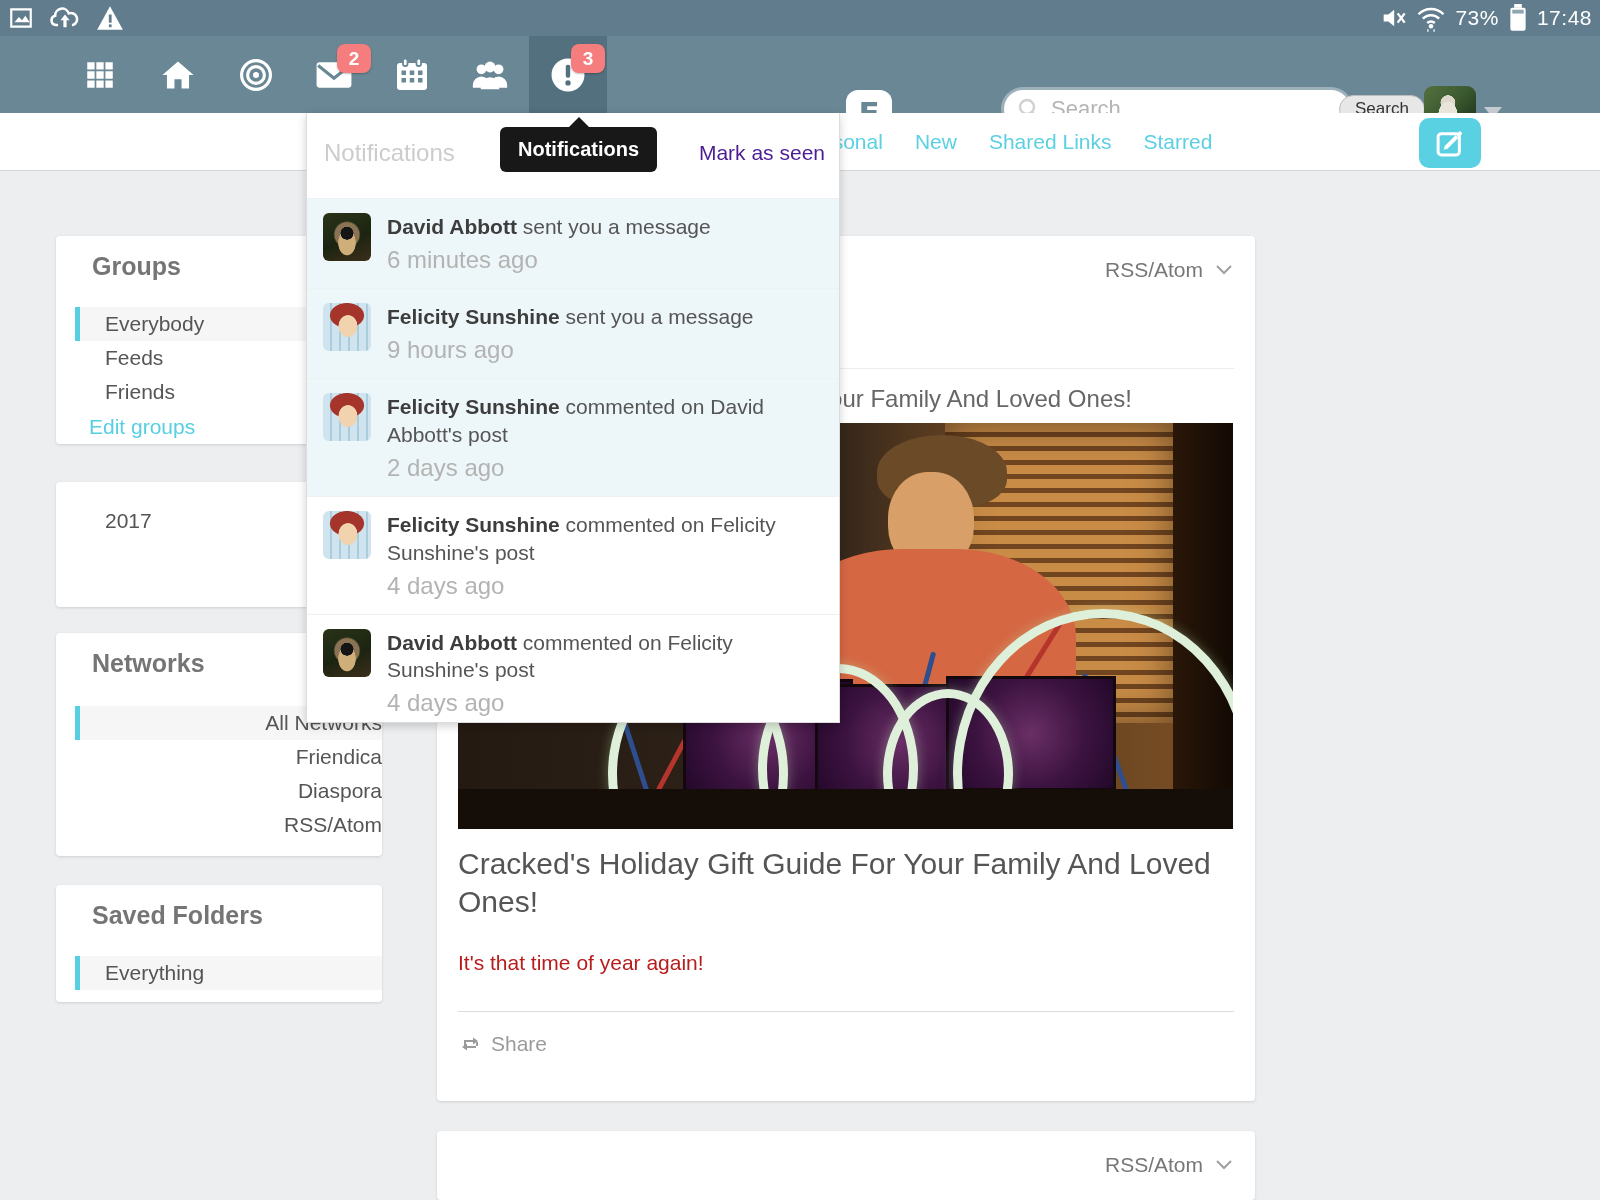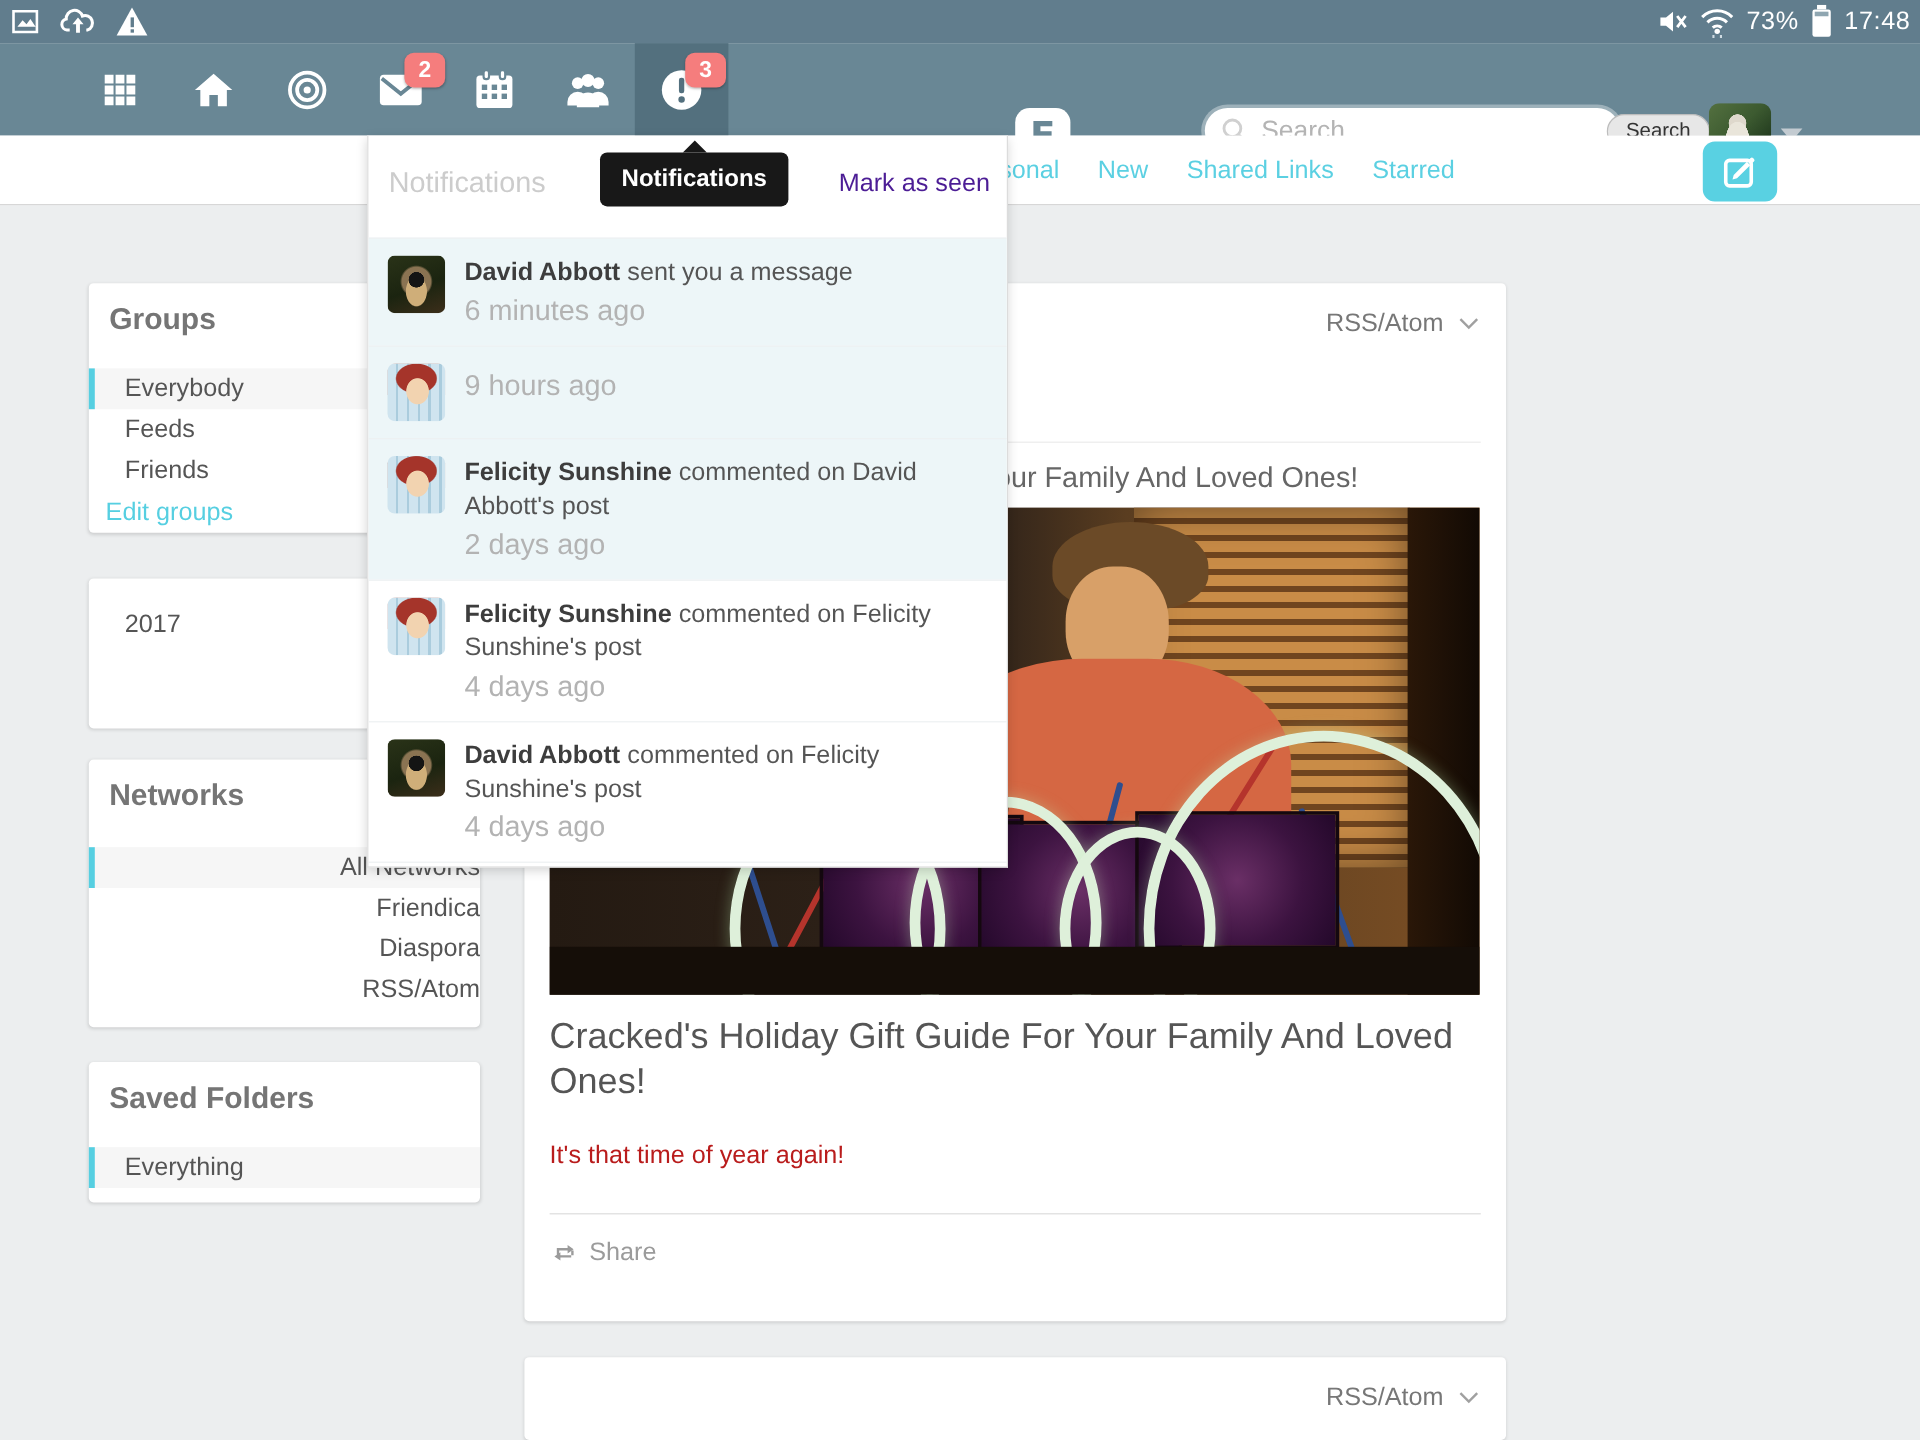--- a/index.html
+++ b/index.html
@@ -86,8 +86,8 @@
 
   
   .card {
-    position:absolute; left:74px; width:326px; background:#fff;
-    border-radius:4px; box-shadow:0 1px 3px rgba(0,0,0,.13);
+    position:absolute; left:56px; width:326px; background:#fff;
+    border-radius:4px; box-shadow:0 1px 3px rgba(0,0,0,.13);padding-left:19px;
   }
   .card h2 { font-size:25px; color:#757575; padding:16px 0 0 17px; font-weight:bold; }
   .side-list { margin-top:26px; }

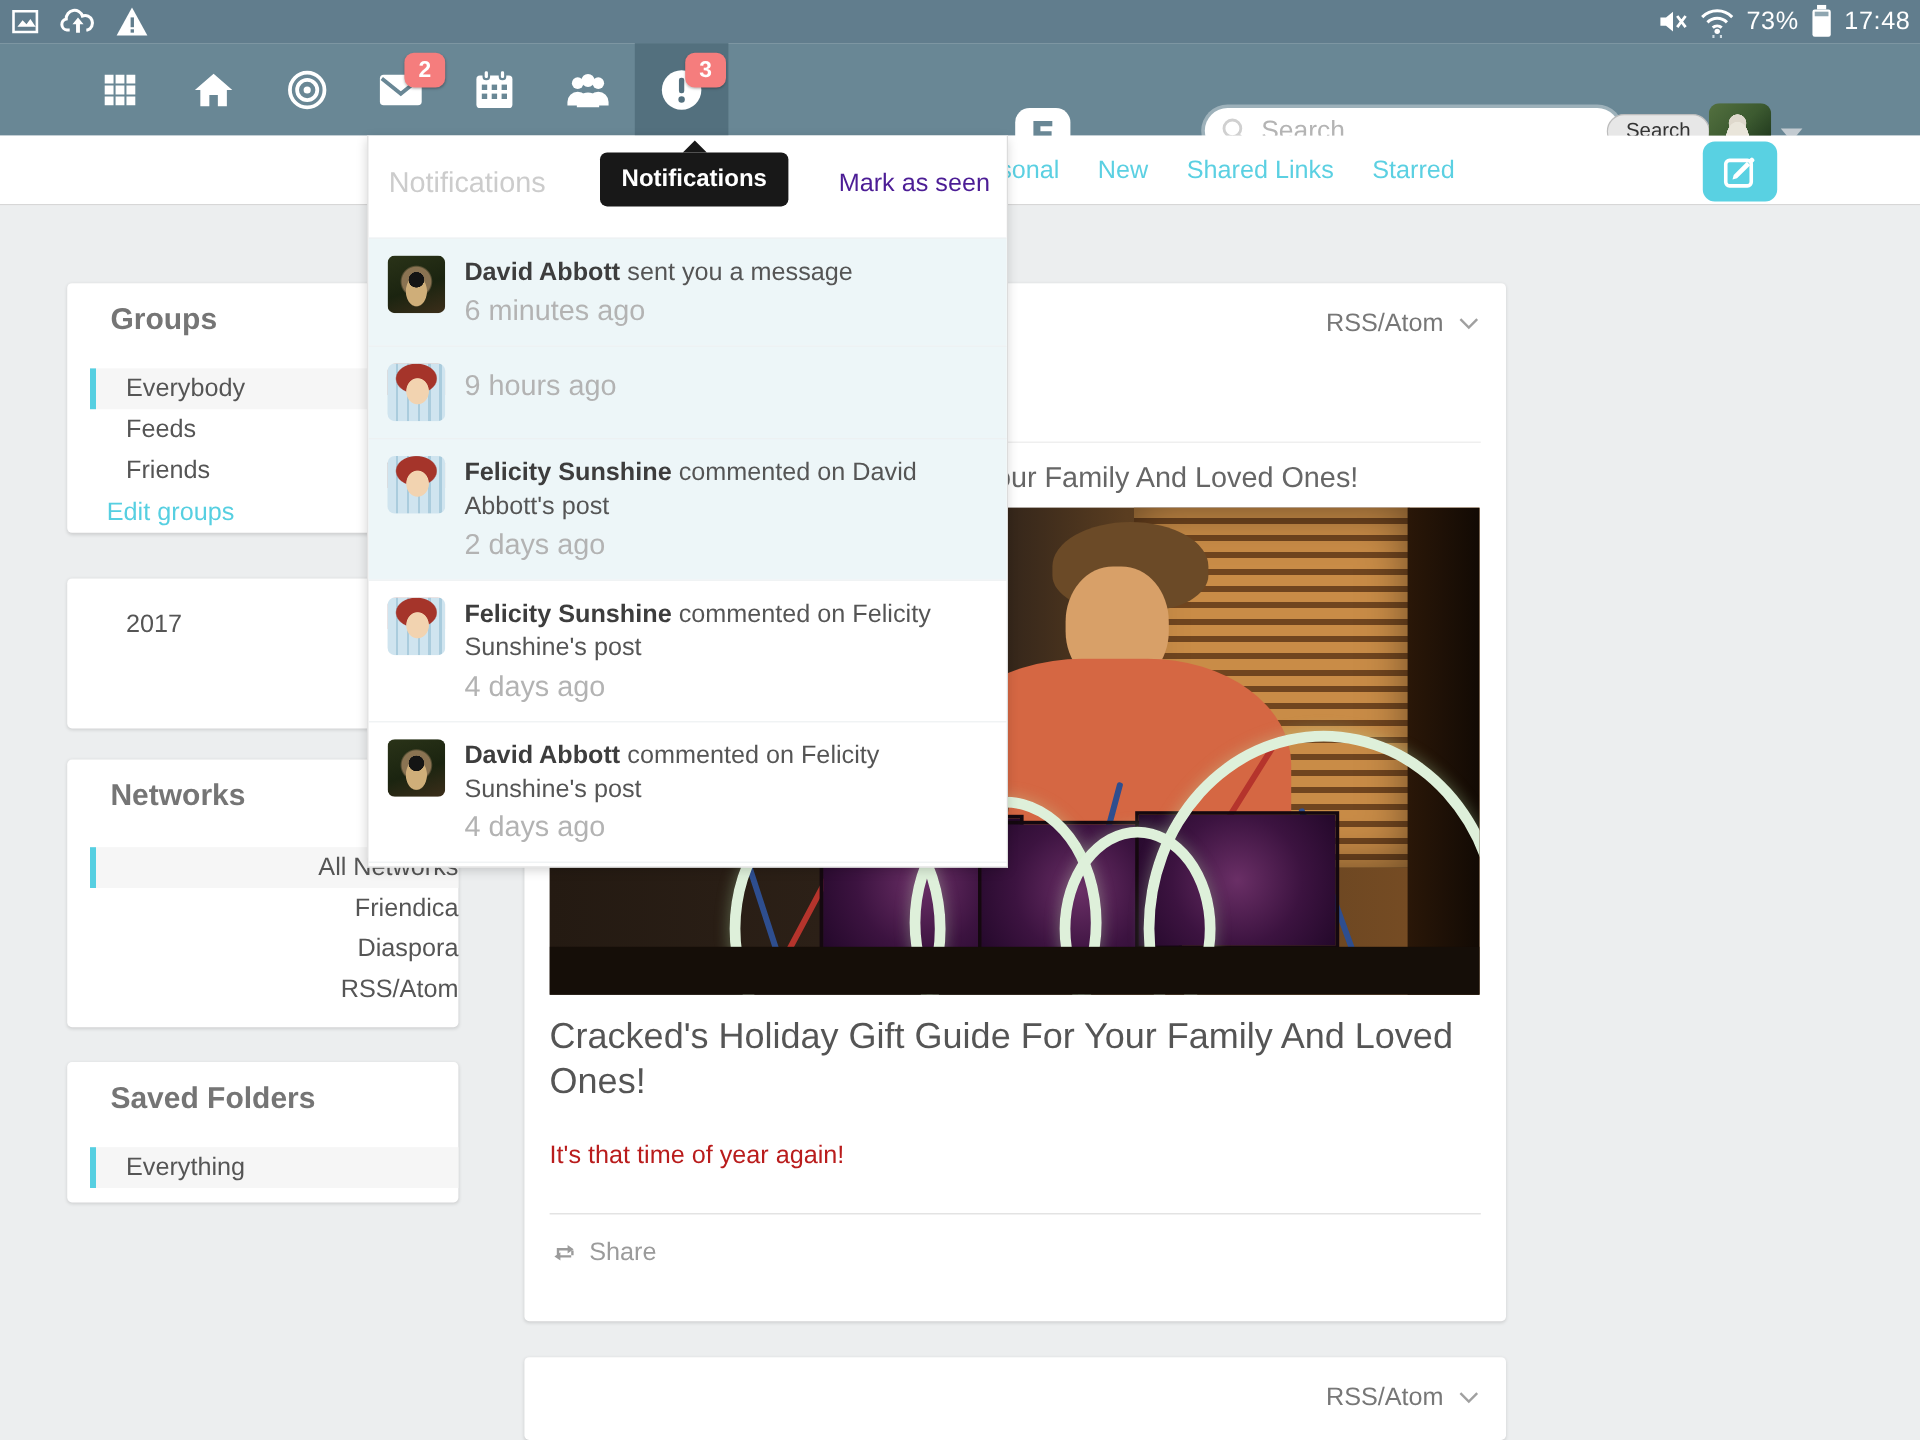--- a/index.html
+++ b/index.html
@@ -453,6 +453,7 @@
   <div class="notif-item unread">
     <div class="n-avatar av-girl"></div>
     <div>
+      <div class="n-text"><b>Felicity Sunshine</b> <span>sent you a message</span></div>
       <div class="n-time">9 hours ago</div>
     </div>
   </div>

